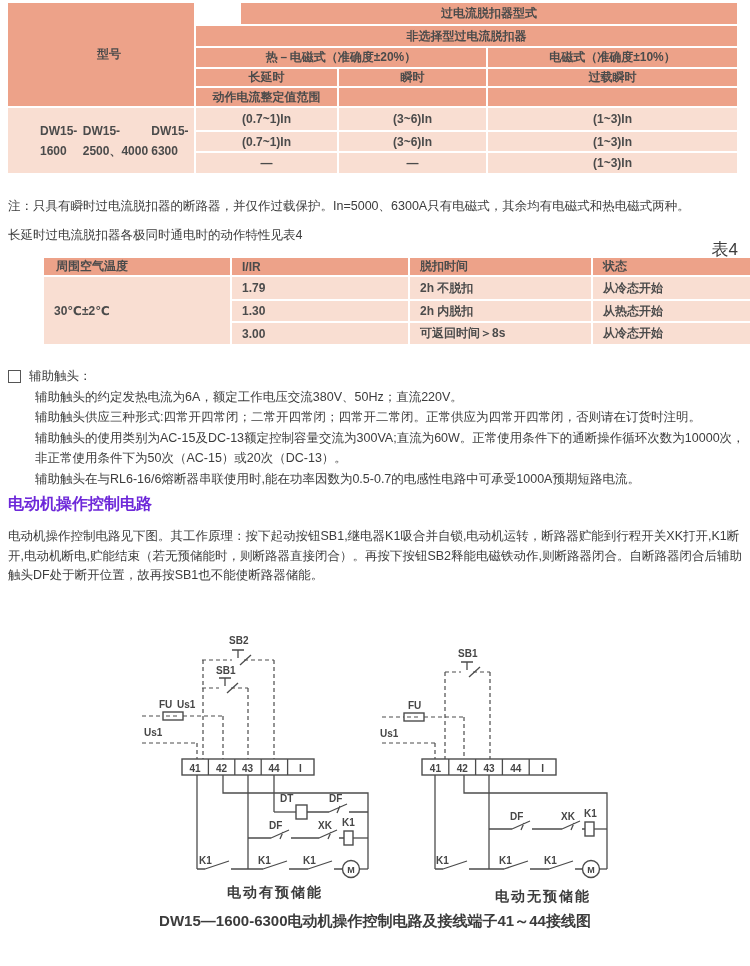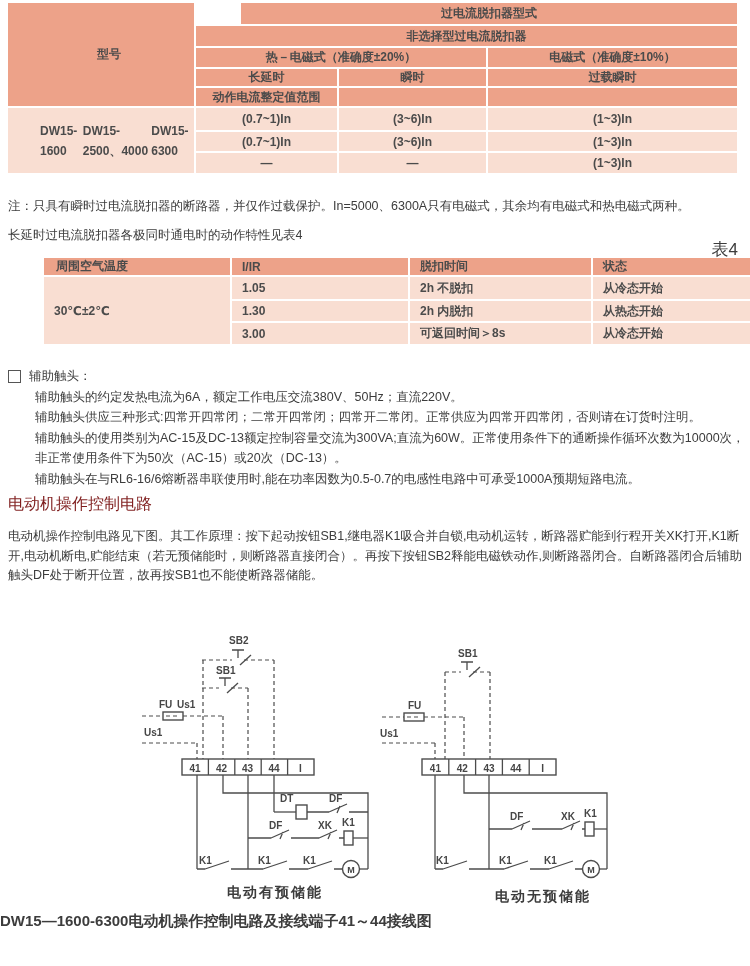--- a/index.html
+++ b/index.html
@@ -108,7 +108,7 @@
     <div class="cell hd" style="grid-column:2;grid-row:1">I/IR</div>
     <div class="cell hd" style="grid-column:4;grid-row:1">状态</div>
     <div class="cell dt c-temp">30℃±2℃</div>
-    <div class="cell dt" style="grid-column:2;grid-row:2">1.05</div>
+    <div class="cell dt" style="grid-column:2;grid-row:2">1.79</div>
     <div class="cell dt" style="grid-column:3;grid-row:2">2h 不脱扣</div>
     <div class="cell dt" style="grid-column:4;grid-row:2">从冷态开始</div>
     <div class="cell dt" style="grid-column:2;grid-row:3">1.30</div>

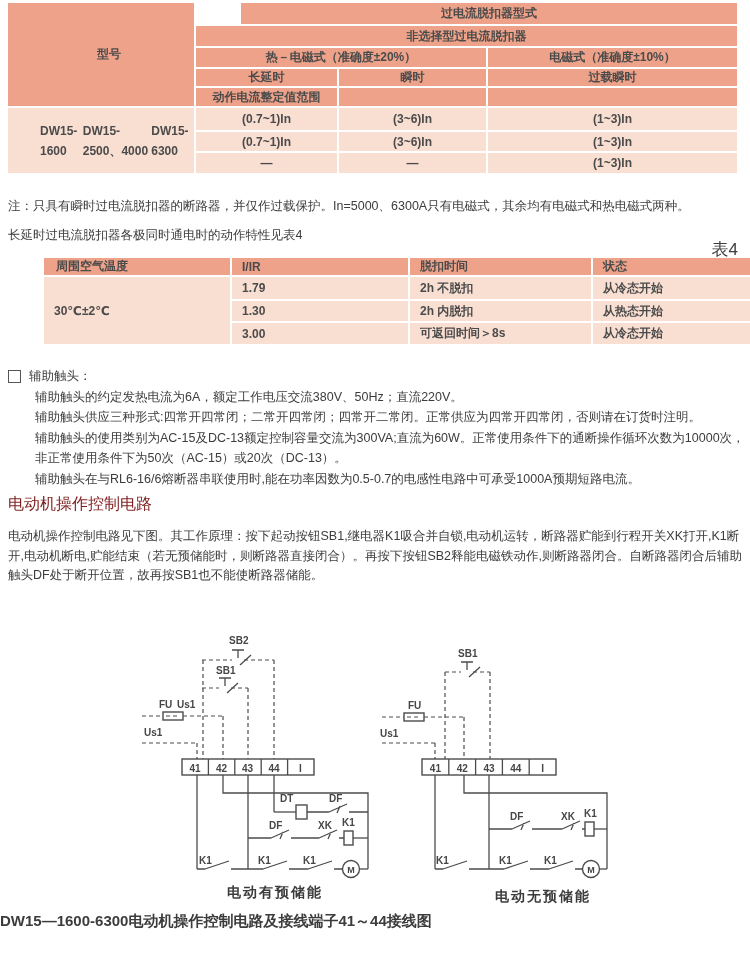--- a/index.html
+++ b/index.html
@@ -48,7 +48,7 @@
   .aux-lines{margin-left:27px;}
 
   
-  .sec-title{position:absolute;left:8px;top:494px;font-size:16px;font-weight:normal;color:#7f1d1d;}
+  .sec-title{position:absolute;left:8px;top:494px;font-size:16px;font-weight:bold;color:#6d28d9;}
   .sec-par{position:absolute;left:8px;top:527px;width:737px;font-size:12.5px;line-height:19.5px;color:#3c3c3c;}
 
   

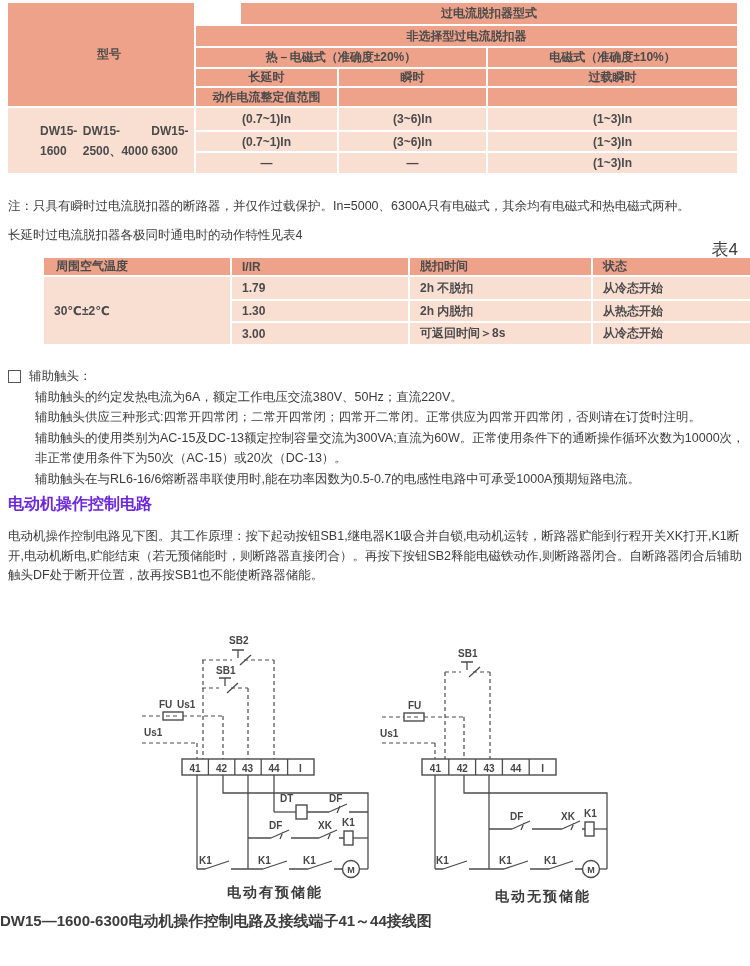--- a/index.html
+++ b/index.html
@@ -58,7 +58,7 @@
   .dcap{position:absolute;font-size:14px;font-weight:bold;color:#3c3c3c;letter-spacing:2px;}
   .dcap-l{left:227px;top:884px;}
   .dcap-r{left:495px;top:888px;}
-  .bottom-cap{position:absolute;left:0;top:912px;width:750px;text-align:left;
+  .bottom-cap{position:absolute;left:0;top:912px;width:750px;text-align:center;
               font-size:15px;font-weight:bold;color:#3c3c3c;}
   svg text{font-family:"Liberation Sans","DejaVu Sans",sans-serif;font-size:10px;font-weight:bold;fill:#464646;}
   .wire{stroke:#4c4c4c;stroke-width:1.3;fill:none;}

